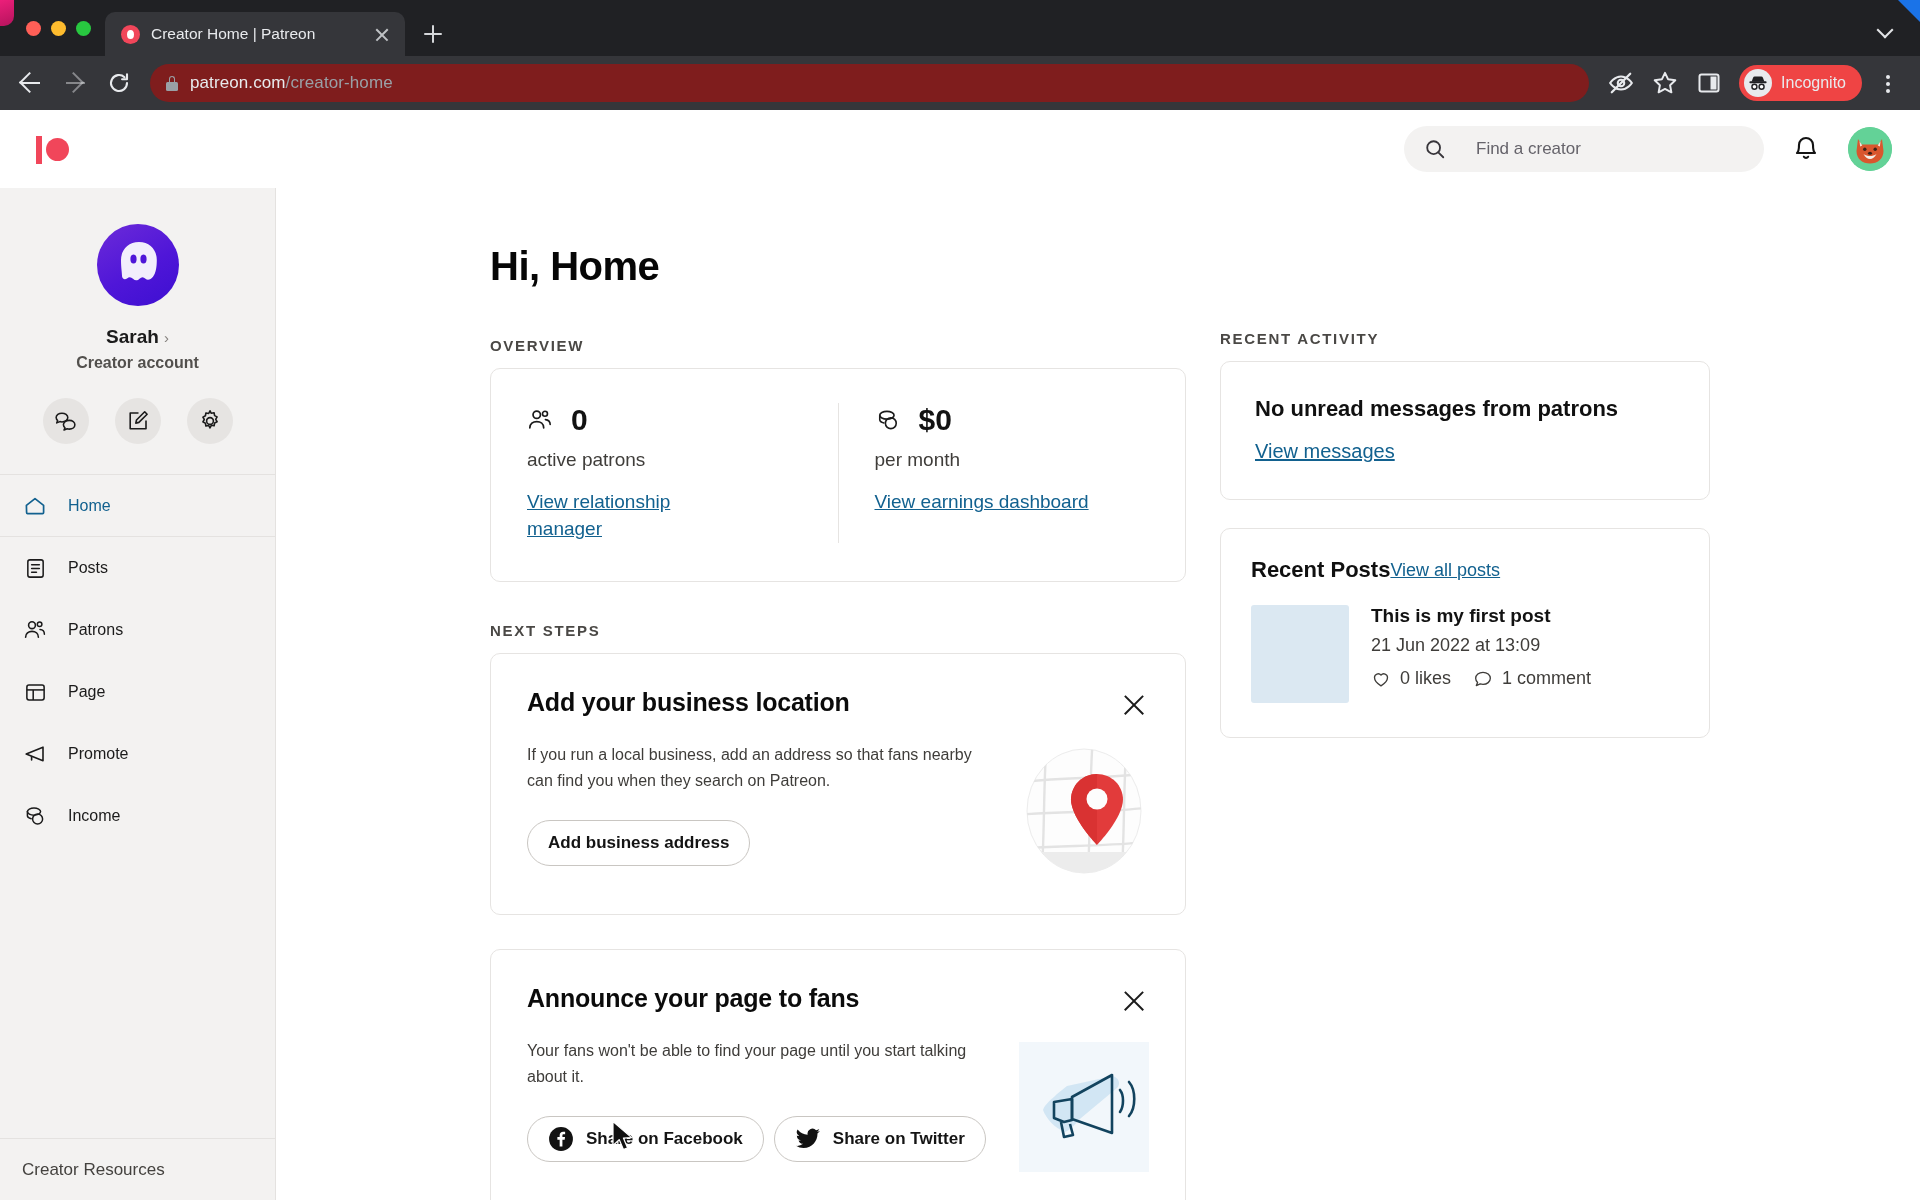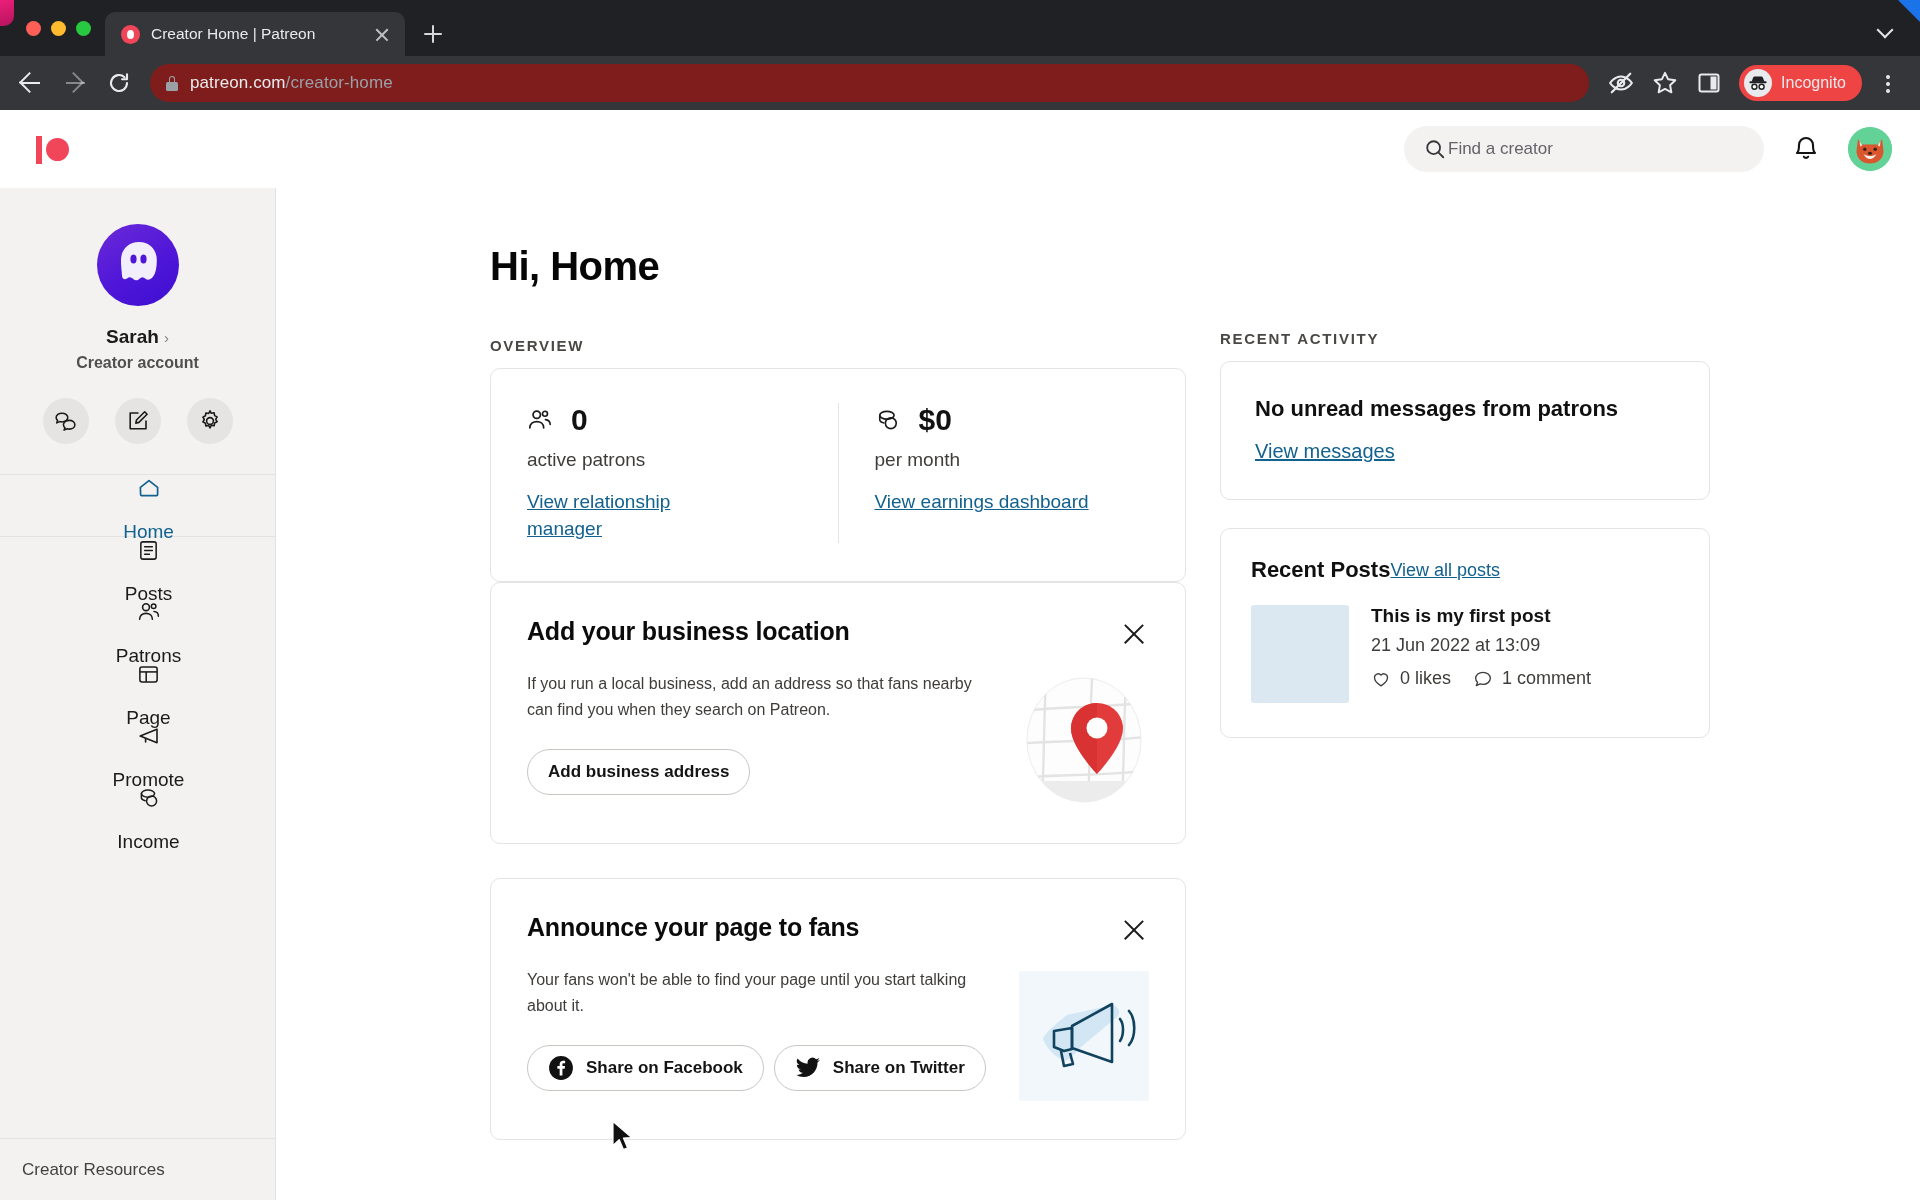--- a/index.html
+++ b/index.html
@@ -114,7 +114,7 @@
   .hdr-spacer { flex: 1; }
   .searchbox {
     width: 360px; height: 46px; background:#f3f2f1; border-radius: 24px;
-    display:flex; align-items:center; gap: 2px; padding: 0 20px;
+    display:flex; align-items:center; gap: 30px; padding: 0 20px;
   }
   .search-ph { color:#65636a; font-size: 17px; }
   .bell { width: 44px; height: 44px; margin-left: 20px; position:relative; }

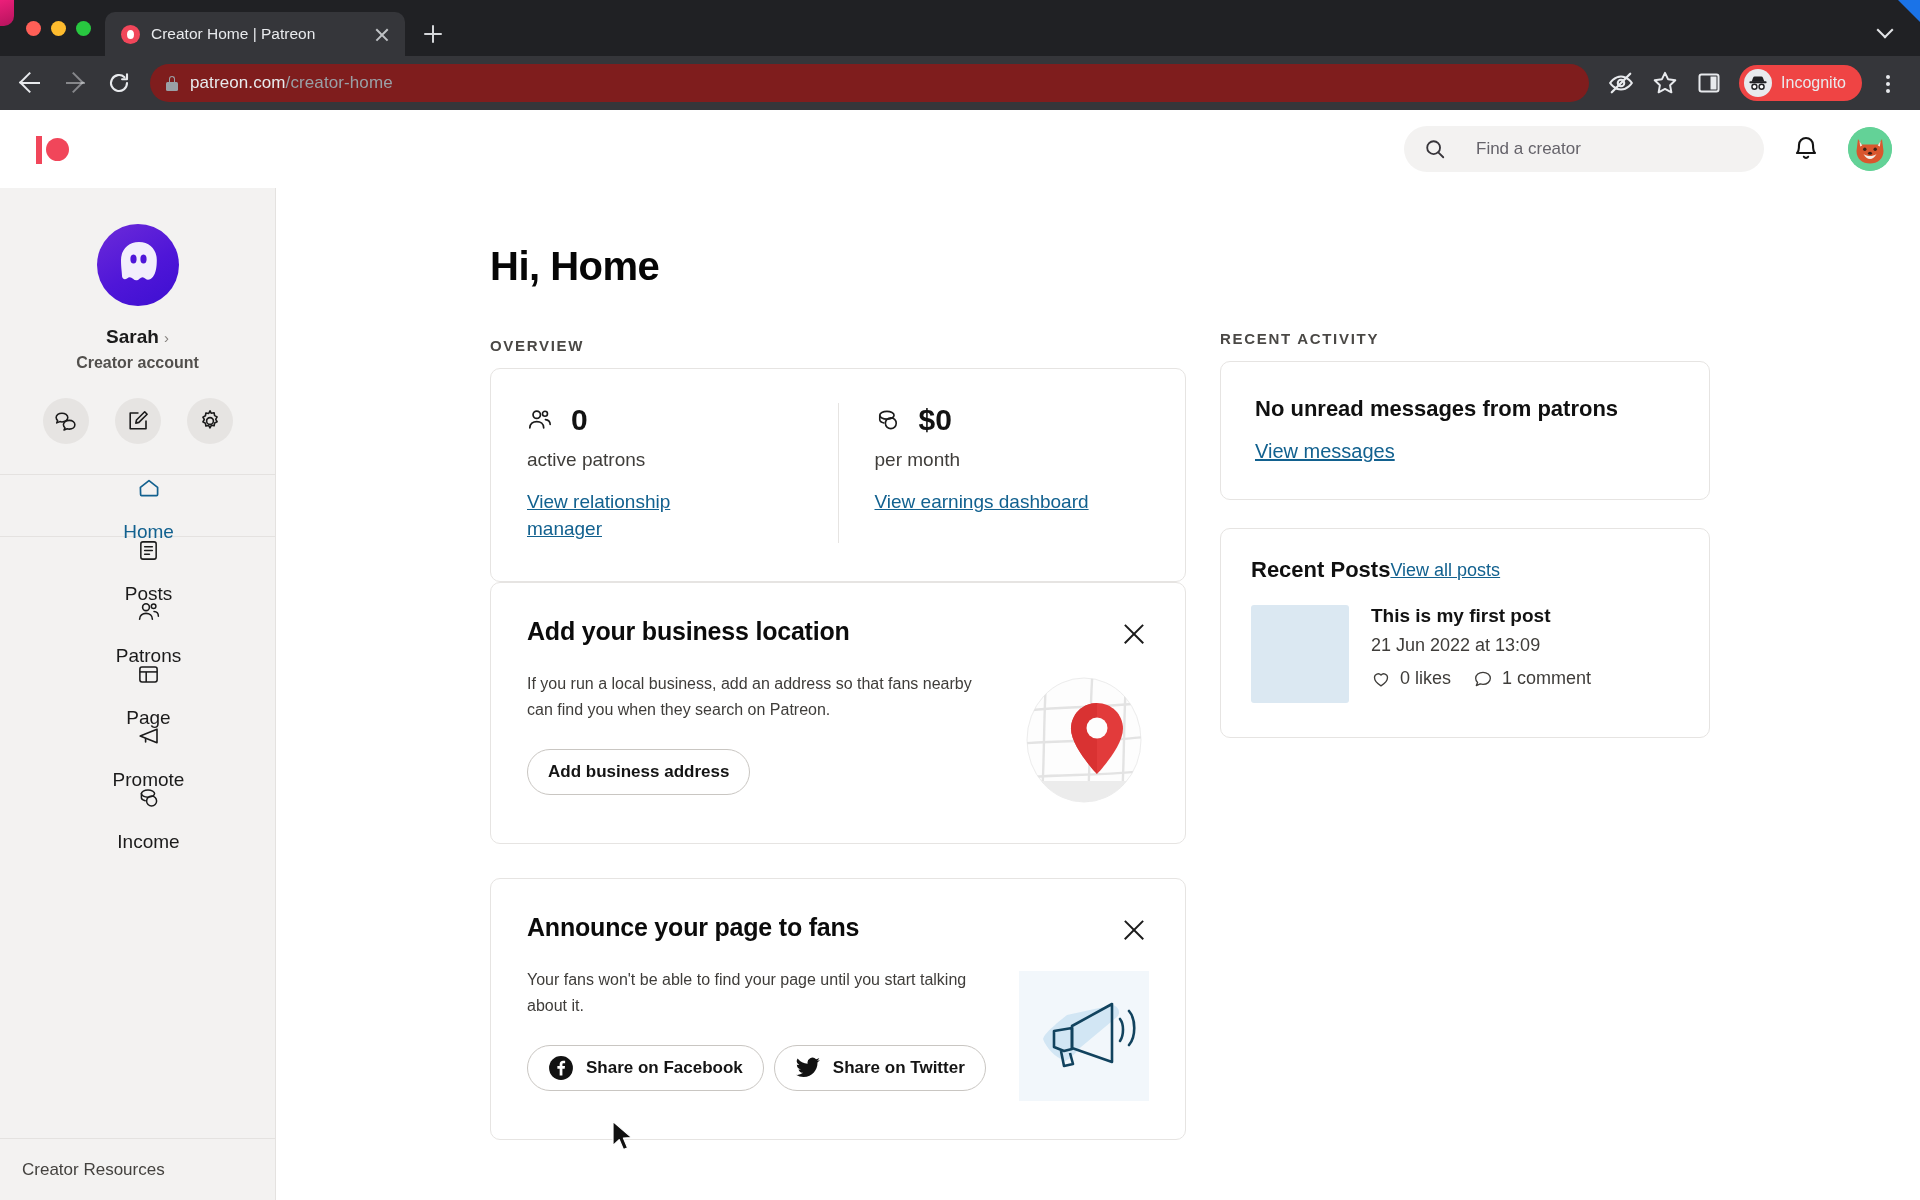--- a/index.html
+++ b/index.html
@@ -140,7 +140,7 @@
 
   .navlist { padding-top: 0; }
   .navitem { height: 62px; display:flex; align-items:center; gap: 20px; padding-left: 22px;
-             font-size: 19px; color:#1b1b1b;flex-direction:column; }
+             font-size: 16px; color:#1b1b1b; }
   .navitem.active { color:#12618f; font-weight:400; }
   .navitem.home-sep { border-bottom: 1px solid #e4e2e0; }
   .nav-ico { width: 26px; height: 26px; display:flex; align-items:center; justify-content:center; flex:none; }

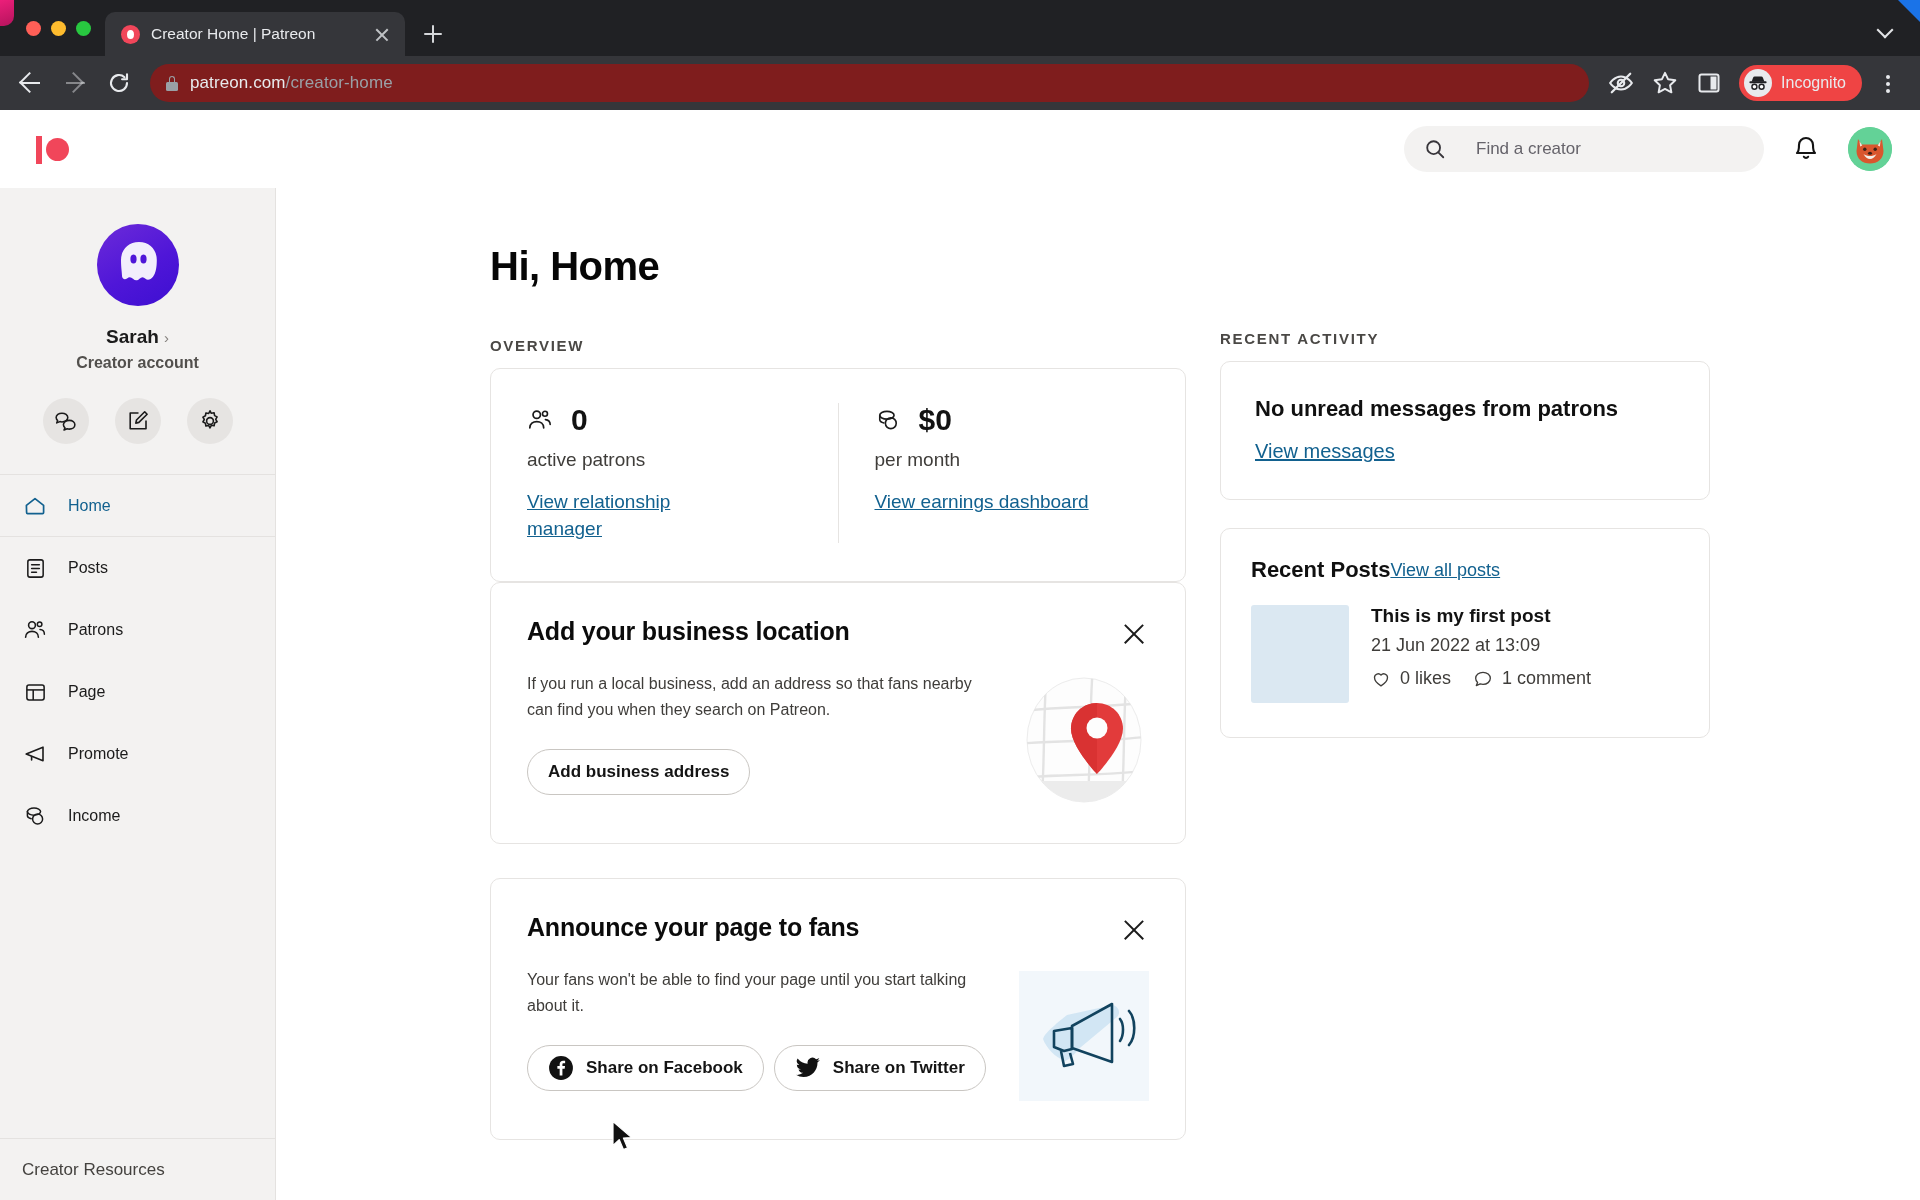--- a/index.html
+++ b/index.html
@@ -487,6 +487,7 @@
               </div>
             </div>
 
+            <div class="sec-label" style="margin-top:40px">NEXT STEPS</div>
 
             <div class="card step-card">
               <div class="step-head">

